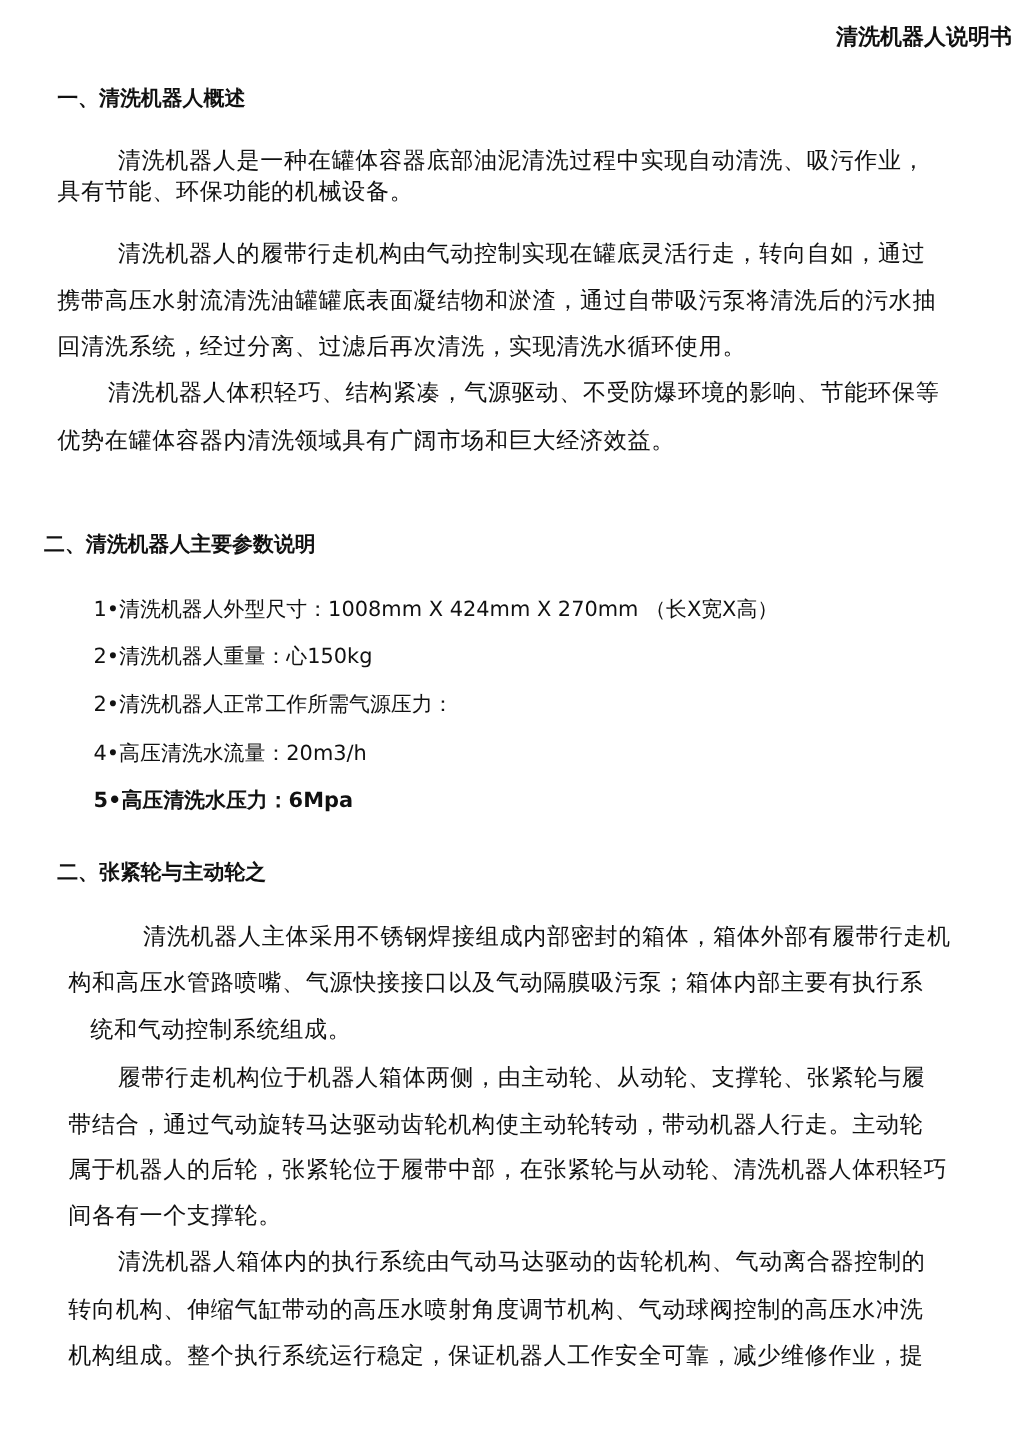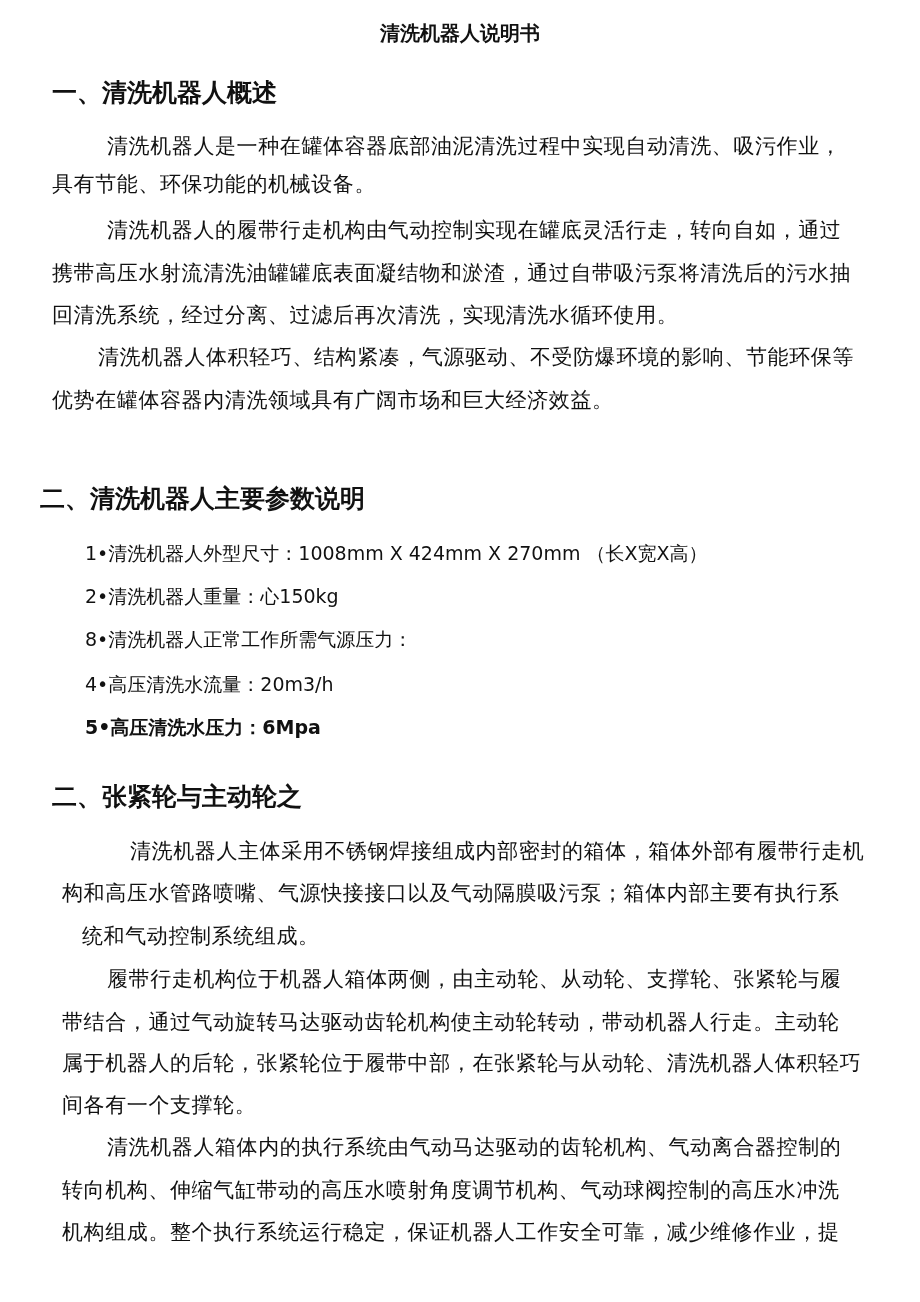--- a/index.html
+++ b/index.html
@@ -5,7 +5,7 @@
   html, body { margin:0; padding:0; background:#ffffff; }
   body { width:920px; height:1302px; position:relative; overflow:hidden; color:#111; font-family:"DejaVu Serif","Liberation Serif",serif; }
   .abs { position:absolute; white-space:nowrap; }
-  .title { top:20px; left:0; width:920px; text-align:center; font-size:20px; font-weight:bold; font-family:"DejaVu Sans","Liberation Sans",sans-serif; }
+  .title { top:20px; left:0; width:920px; text-align:right; font-size:20px; font-weight:bold; font-family:"DejaVu Sans","Liberation Sans",sans-serif; }
   .h { font-size:25px; font-weight:bold; font-family:"DejaVu Sans","Liberation Sans",sans-serif; }
   .p { font-size:21px; letter-spacing:0.6px; }
   .li { font-size:19px; font-family:"DejaVu Sans","Liberation Sans",sans-serif; }

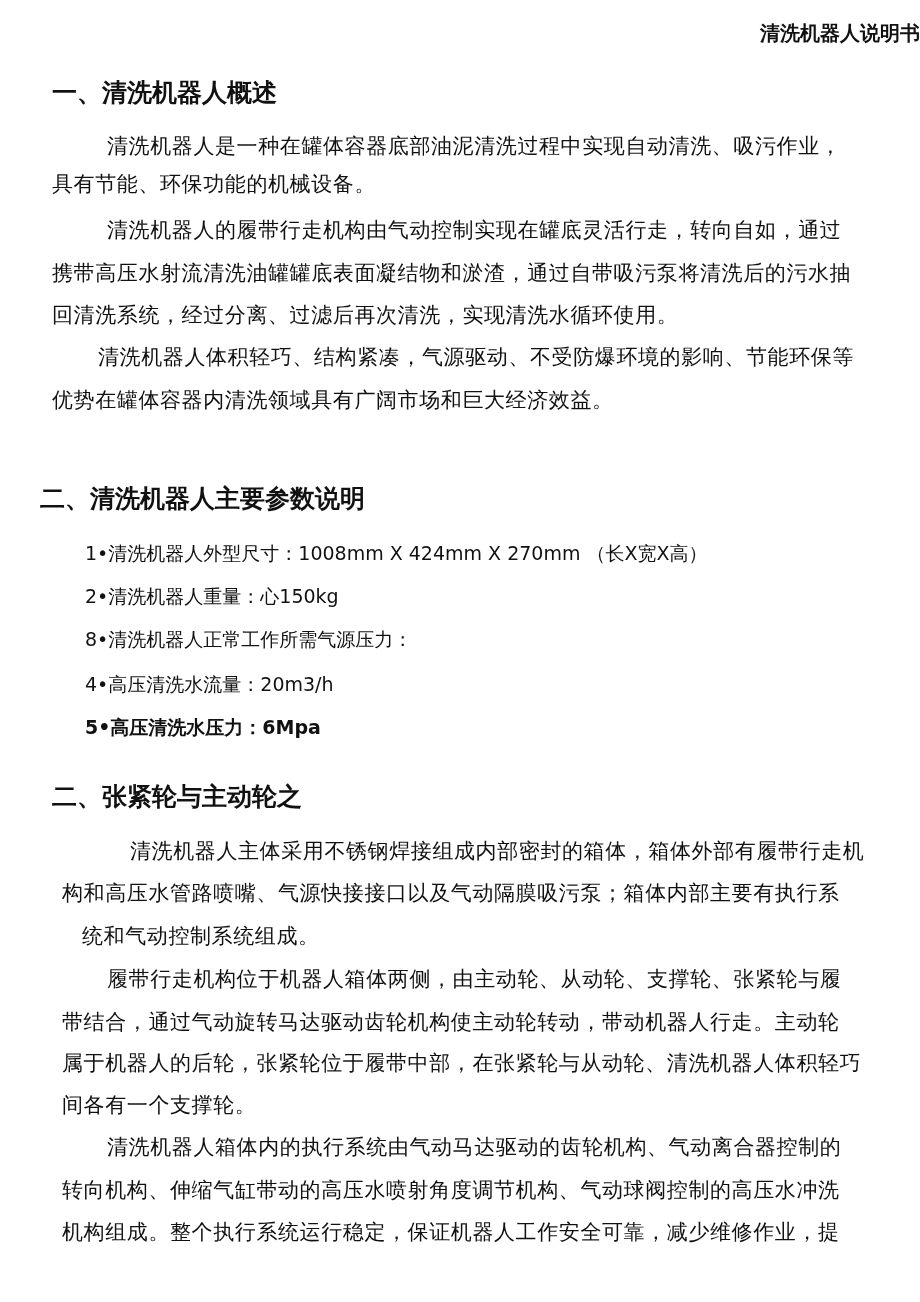--- a/index.html
+++ b/index.html
@@ -6,7 +6,7 @@
   body { width:920px; height:1302px; position:relative; overflow:hidden; color:#111; font-family:"DejaVu Serif","Liberation Serif",serif; }
   .abs { position:absolute; white-space:nowrap; }
   .title { top:20px; left:0; width:920px; text-align:right; font-size:20px; font-weight:bold; font-family:"DejaVu Sans","Liberation Sans",sans-serif; }
-  .h { font-size:25px; font-weight:bold; font-family:"DejaVu Sans","Liberation Sans",sans-serif; }
+  .h { font-size:19px; font-weight:bold; font-family:"DejaVu Sans","Liberation Sans",sans-serif; }
   .p { font-size:21px; letter-spacing:0.6px; }
   .li { font-size:19px; font-family:"DejaVu Sans","Liberation Sans",sans-serif; }
 </style>

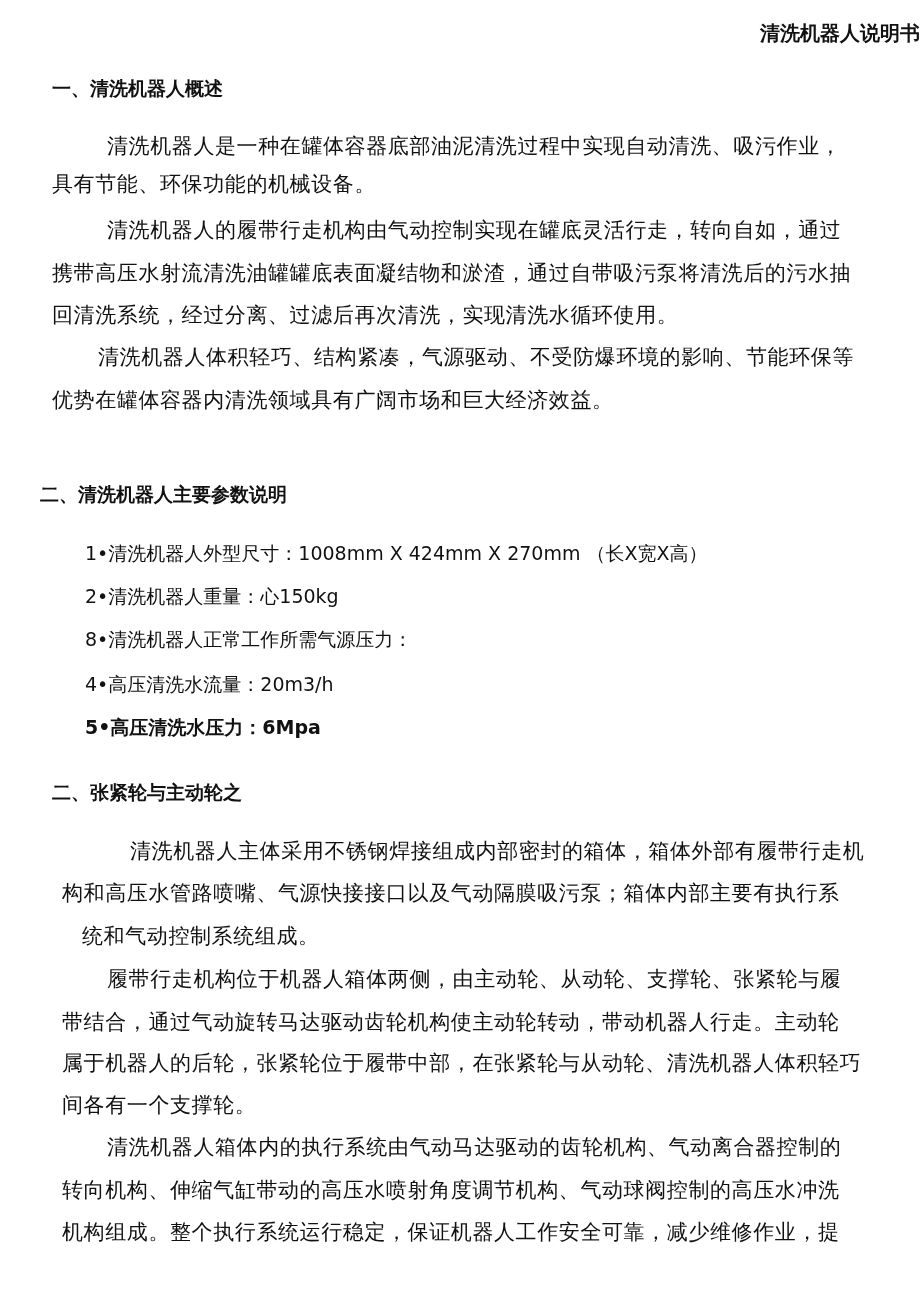--- a/index.html
+++ b/index.html
@@ -18,7 +18,7 @@
 
   <div class="abs h" style="top:76px;left:52px;">一、清洗机器人概述</div>
   <div class="abs p" style="top:132px;left:107px;">清洗机器人是一种在罐体容器底部油泥清洗过程中实现自动清洗、吸污作业，</div>
-  <div class="abs p" style="top:170px;left:52px;text-align:right;">具有节能、环保功能的机械设备。</div>
+  <div class="abs p" style="top:160px;left:52px;text-align:right;">具有节能、环保功能的机械设备。</div>
   <div class="abs p" style="top:216px;left:107px;">清洗机器人的履带行走机构由气动控制实现在罐底灵活行走，转向自如，通过</div>
   <div class="abs p" style="top:259px;left:52px;">携带高压水射流清洗油罐罐底表面凝结物和淤渣，通过自带吸污泵将清洗后的污水抽</div>
   <div class="abs p" style="top:301px;left:52px;">回清洗系统，经过分离、过滤后再次清洗，实现清洗水循环使用。</div>

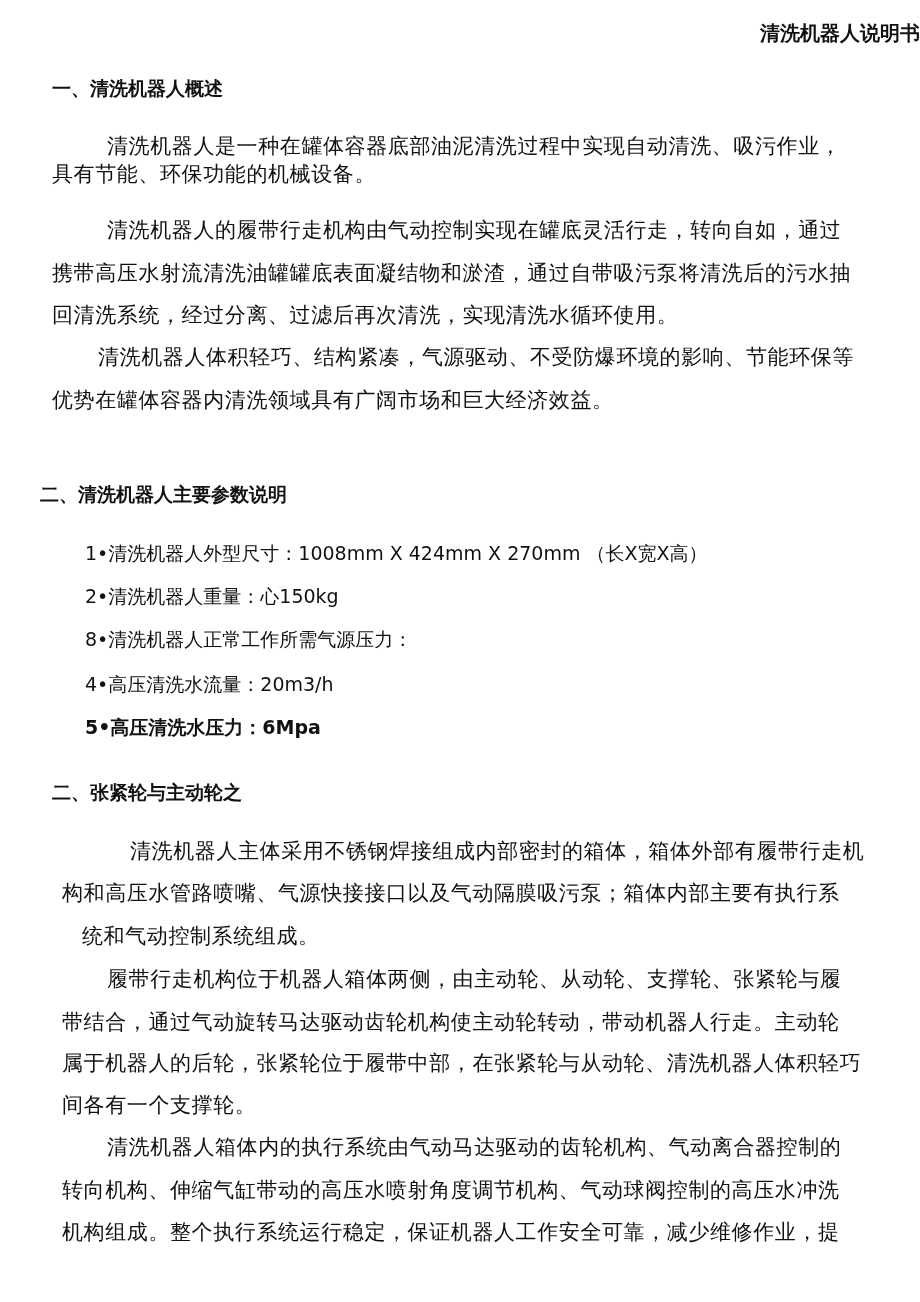--- a/index.html
+++ b/index.html
@@ -28,7 +28,7 @@
   <div class="abs h" style="top:482px;left:40px;">二、清洗机器人主要参数说明</div>
   <div class="abs li" style="top:541px;left:85px;">1•清洗机器人外型尺寸：1008mm X 424mm X 270mm （长X宽X高）</div>
   <div class="abs li" style="top:584px;left:85px;">2•清洗机器人重量：心150kg</div>
-  <div class="abs li" style="top:627px;left:85px;">8•清洗机器人正常工作所需气源压力：</div>
+  <div class="abs li" style="top:627px;left:85px;">2•清洗机器人正常工作所需气源压力：</div>
   <div class="abs li" style="top:672px;left:85px;">4•高压清洗水流量：20m3/h</div>
   <div class="abs li" style="top:715px;left:85px;font-weight:bold;">5•高压清洗水压力：6Mpa</div>
 

